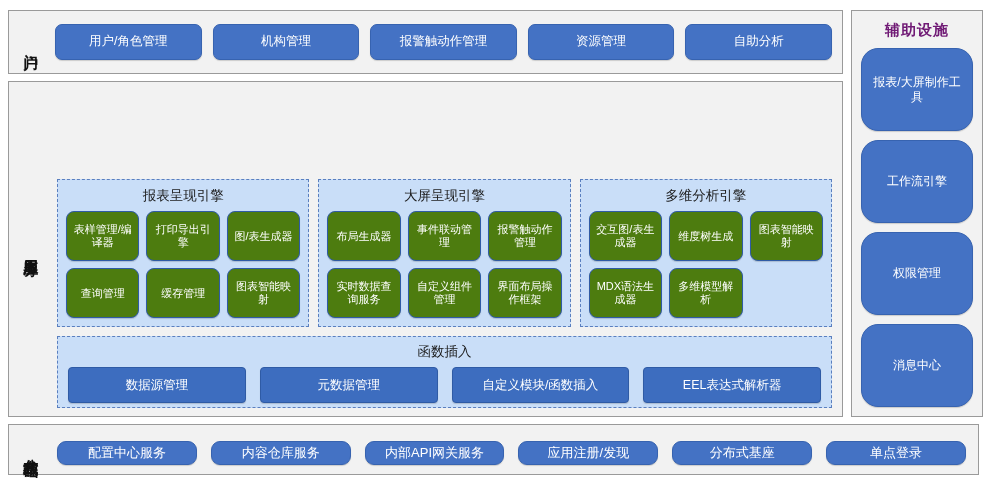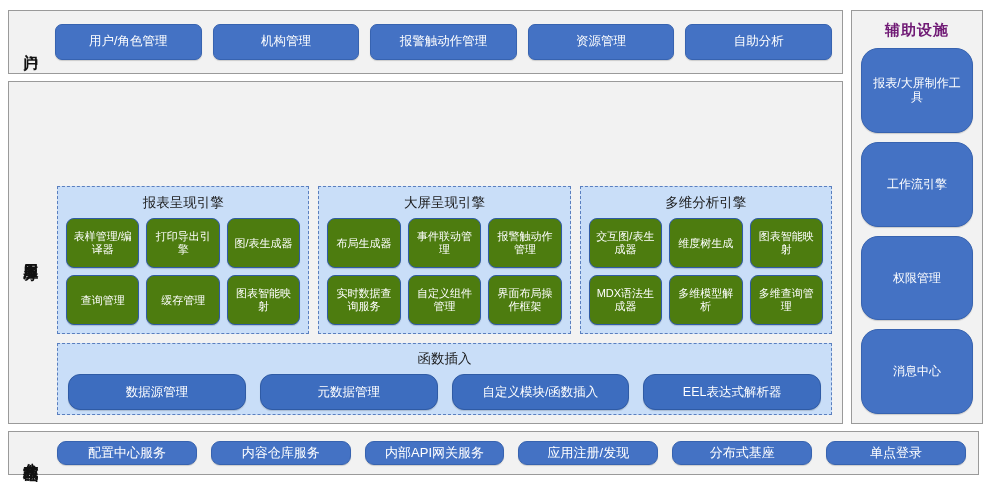--- a/index.html
+++ b/index.html
@@ -271,7 +271,6 @@
                 <div class="btn">图表智能映射</div>
                 <div class="btn">MDX语法生成器</div>
                 <div class="btn">多维模型解析</div>
-                <div class="btn">多维查询管理</div>
               </div>
             </div>
 

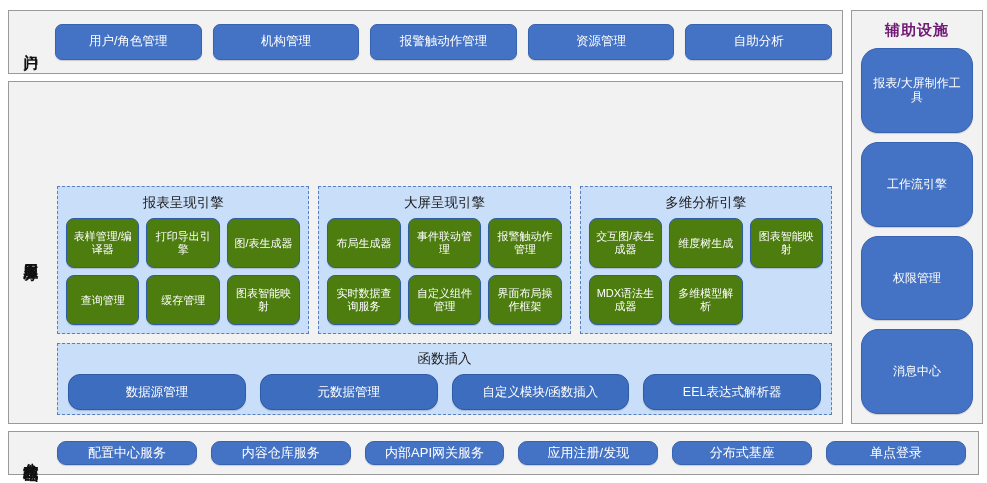--- a/index.html
+++ b/index.html
@@ -160,7 +160,7 @@
     border-color:#2f5ba5;
     height:36px;
     flex:1 1 0;
-    border-radius:12px;
+    border-radius:4px;
     font-size:12.5px;
   }
 

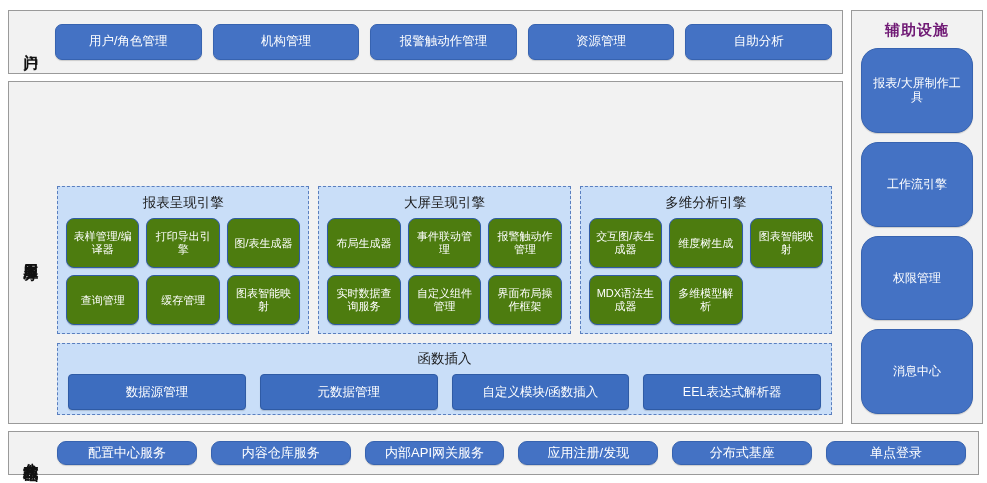--- a/index.html
+++ b/index.html
@@ -211,6 +211,7 @@
     align-self:stretch;
     border-radius:9px;
     font-size:13px;
+    margin-top:7px;
   }
 </style>
 </head>

